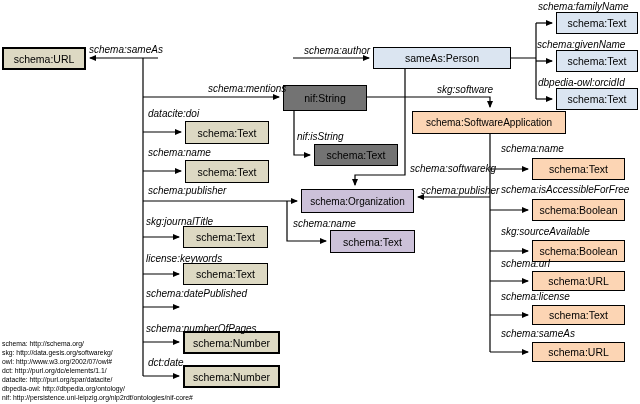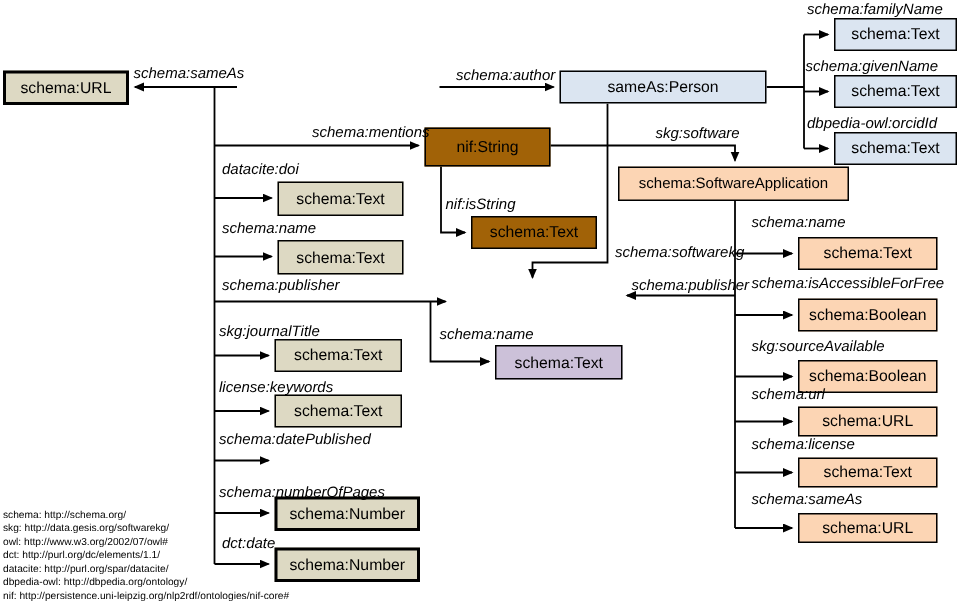--- a/index.html
+++ b/index.html
@@ -13,7 +13,7 @@
   .small{font-size:10px;}
   .beige{background:#ddd9c3;}
   .blue{background:#dbe5f1;}
-  .pink{background:#a16207;}
+  .pink{background:#737373;}
   .orange{background:#fcd5b4;}
   .purple{background:#ccc1d9;}
   .elabel{position:absolute;font-style:italic;font-size:10px;color:#000;white-space:nowrap;}

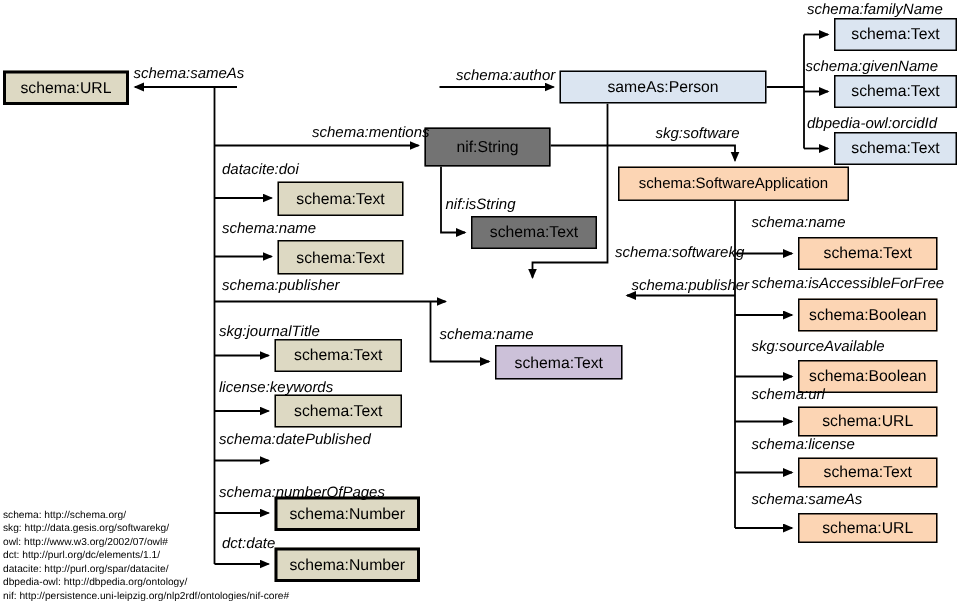--- a/index.html
+++ b/index.html
@@ -73,6 +73,7 @@
   <div class="node orange small" style="left:412px;top:111px;width:154px;height:23px">schema:SoftwareApplication</div>
   <div class="node beige" style="left:185px;top:121px;width:84px;height:23px">schema:Text</div>
   <div class="node beige" style="left:185px;top:160px;width:84px;height:23px">schema:Text</div>
+  <div class="node purple small" style="left:301px;top:189px;width:113px;height:24px">schema:Organization</div>
   <div class="node purple" style="left:330px;top:230px;width:85px;height:23px">schema:Text</div>
   <div class="node beige" style="left:183px;top:226px;width:85px;height:22px">schema:Text</div>
   <div class="node beige" style="left:183px;top:263px;width:85px;height:22px">schema:Text</div>

